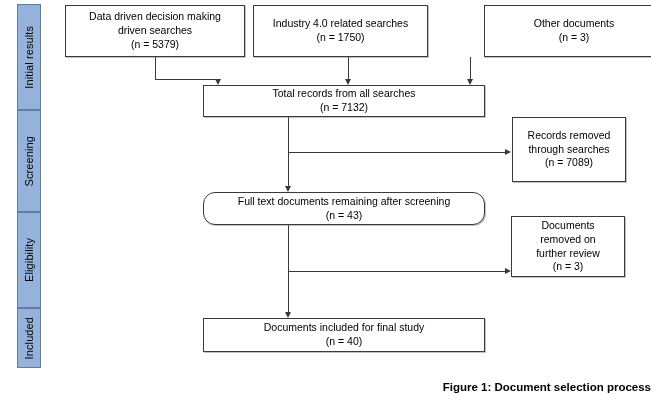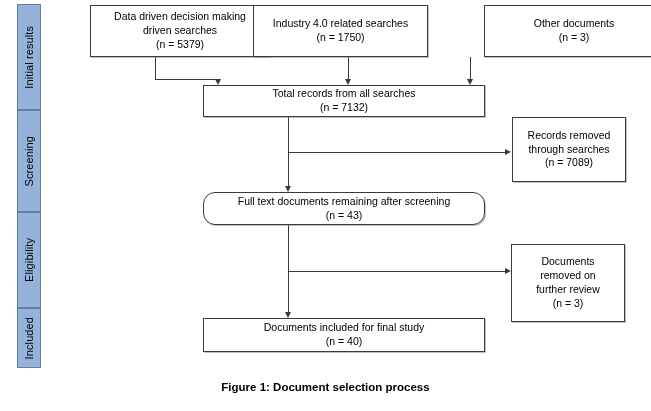--- a/index.html
+++ b/index.html
@@ -146,7 +146,7 @@
   <div class="conn-h" style="left:288px; top:271px; width:217px;"></div>
   <div class="arrow-right" style="left:505px; top:267.5px;"></div>
 
-  <div class="flow-box" style="left:65px; top:5px; width:180px; height:52px;margin-left:25px;">
+  <div class="flow-box" style="left:65px; top:5px; width:180px; height:52px;">
     <span class="line">Data driven decision making</span>
     <span class="line">driven searches</span>
     <span class="line">(n = 5379)</span>

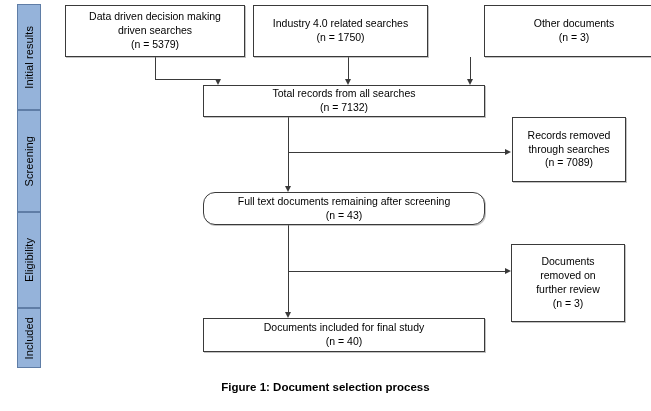--- a/index.html
+++ b/index.html
@@ -178,7 +178,7 @@
     <span class="line">(n = 43)</span>
   </div>
 
-  <div class="flow-box" style="left:511px; top:244px; width:114px; height:78px;">
+  <div class="flow-box" style="left:511px; top:216px; width:114px; height:61px;">
     <span class="line">Documents</span>
     <span class="line">removed on</span>
     <span class="line">further review</span>

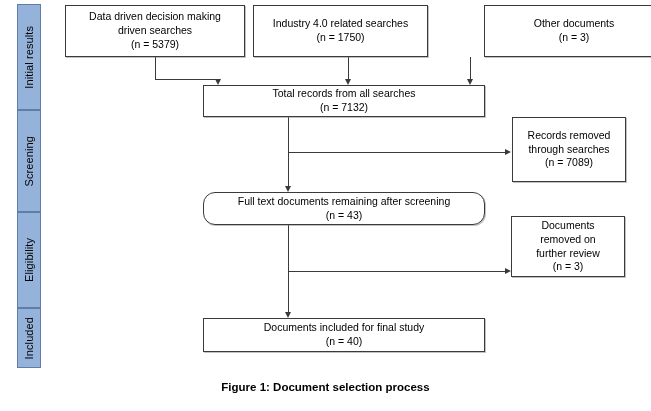--- a/index.html
+++ b/index.html
@@ -95,7 +95,7 @@
     left: 0;
     top: 381px;
     width: 651px;
-    text-align: center;
+    text-align: right;
     font-size: 11.5px;
     font-weight: bold;
     color: #000000;

